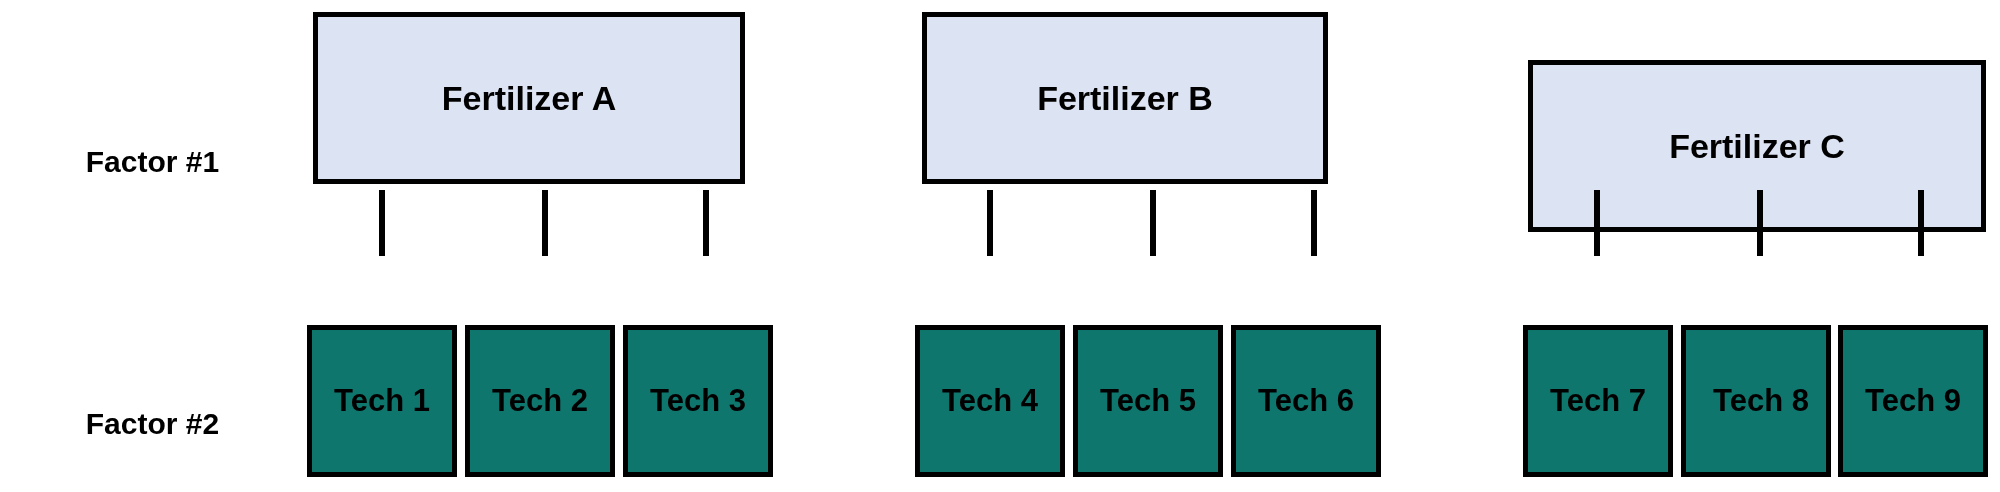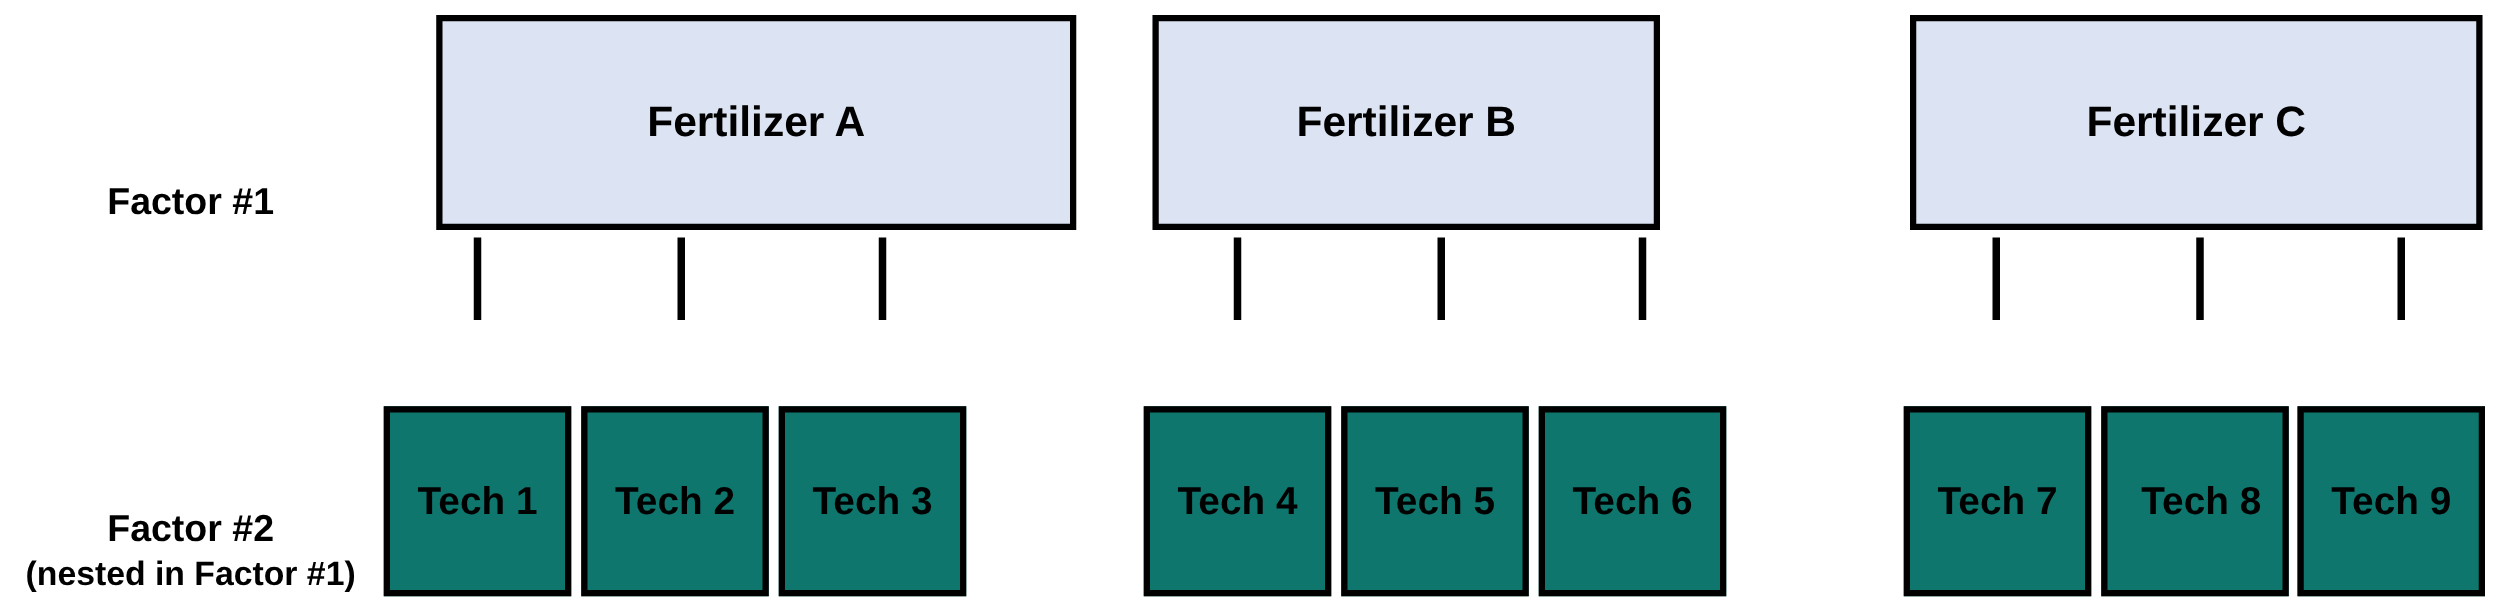--- a/index.html
+++ b/index.html
@@ -91,7 +91,7 @@
   }
 
   
-  #box-fertilizer-a { left: 313px;  width: 512px; margin-left: 36px; }
+  #box-fertilizer-a { left: 313px;  width: 432px; }
   #tech-1 { left: 307px; }
   #tech-2 { left: 465px; }
   #tech-3 { left: 623px; }

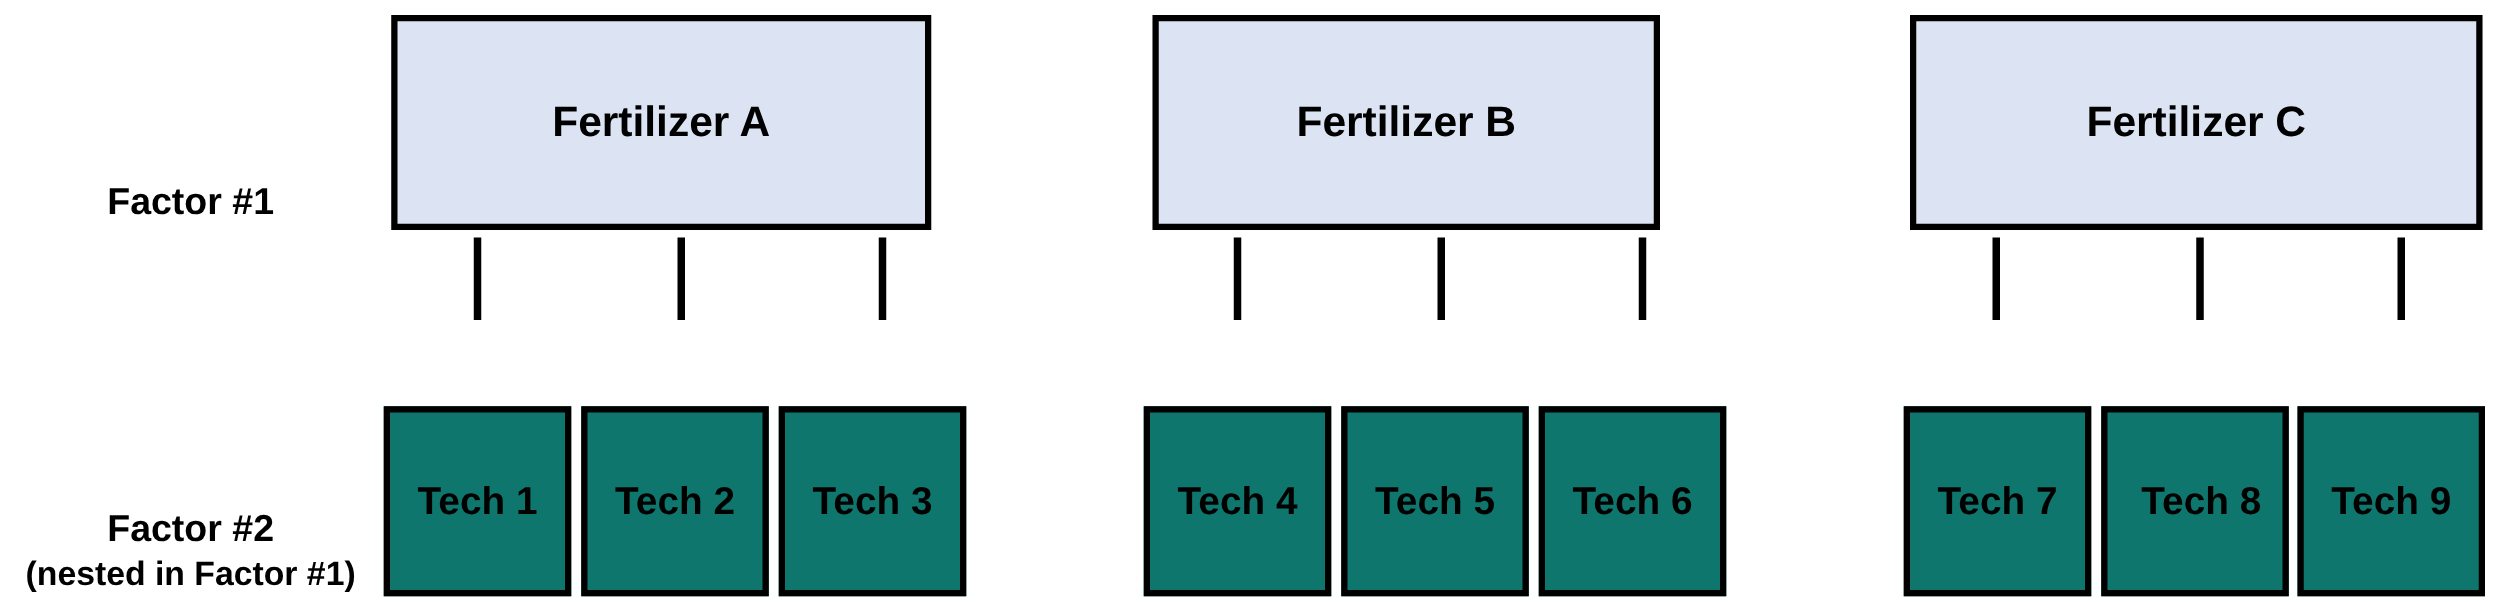--- a/index.html
+++ b/index.html
@@ -109,7 +109,7 @@
   #conn-b-3 { left: 1311px; }
 
   
-  #box-fertilizer-c { left: 1528px; width: 458px; }
+  #box-fertilizer-c { left: 1528px; width: 458px; margin-top: 48px; }
   #tech-7 { left: 1523px; }
   #tech-8 { left: 1681px; padding-left: 10px; }
   #tech-9 { left: 1838px; }

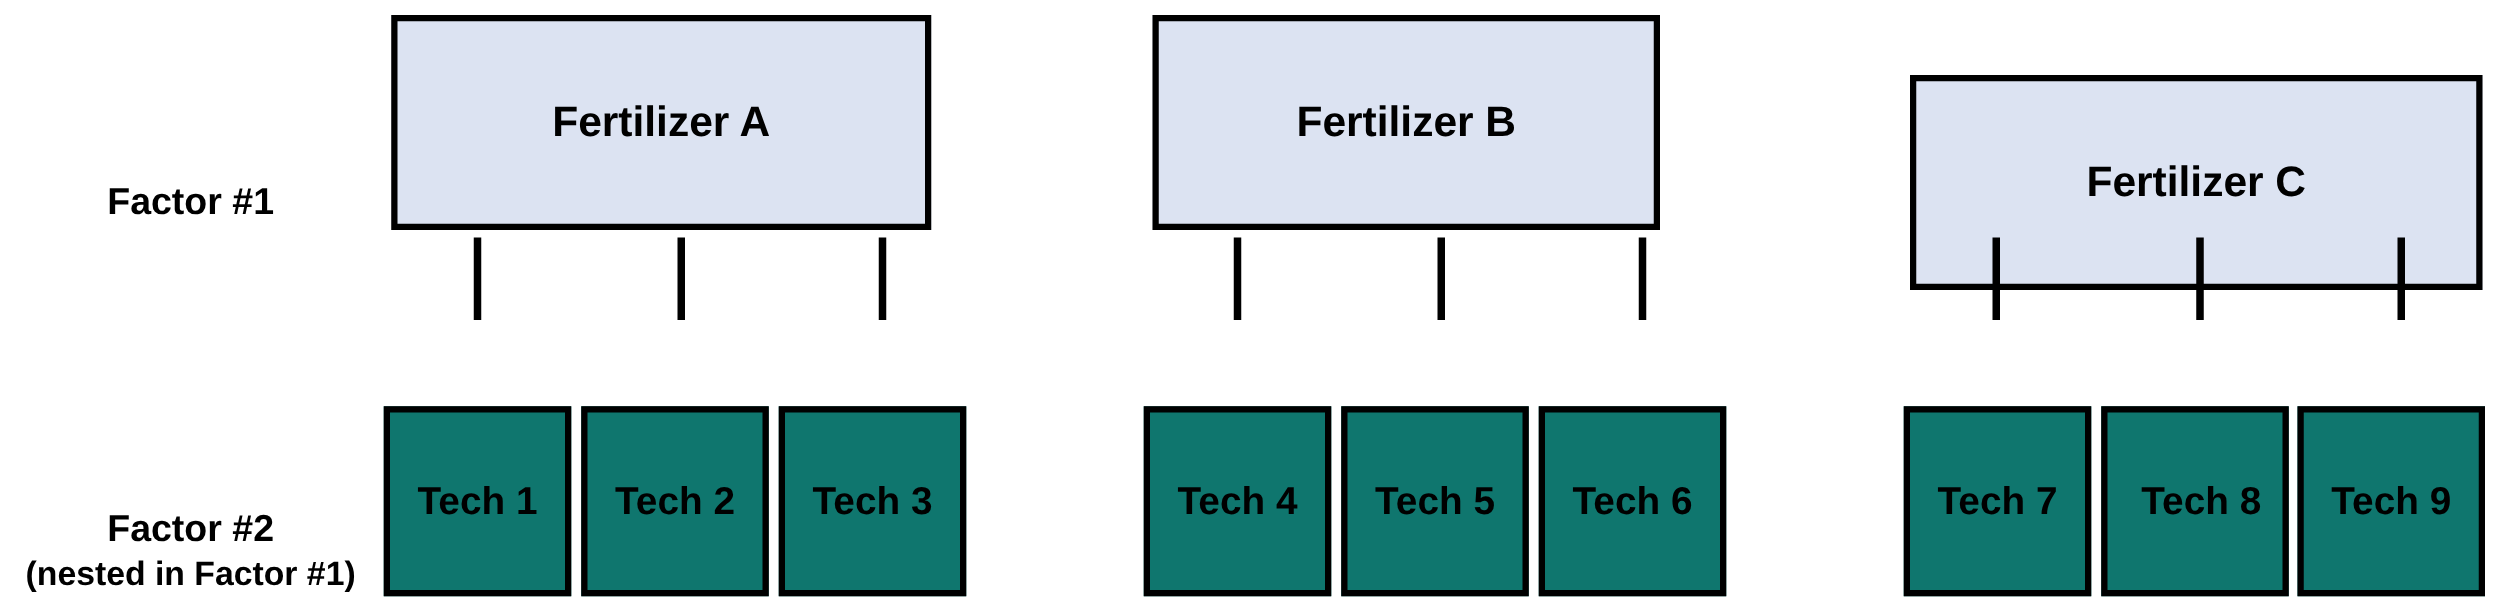--- a/index.html
+++ b/index.html
@@ -126,7 +126,6 @@
 
   <div class="row-label" id="label-factor2">
     <span class="l2-main">Factor #2</span>
-    <span class="l2-sub">(nested in Factor #1)</span>
   </div>
 
   <div class="factor-box" id="box-fertilizer-a">Fertilizer A</div>

